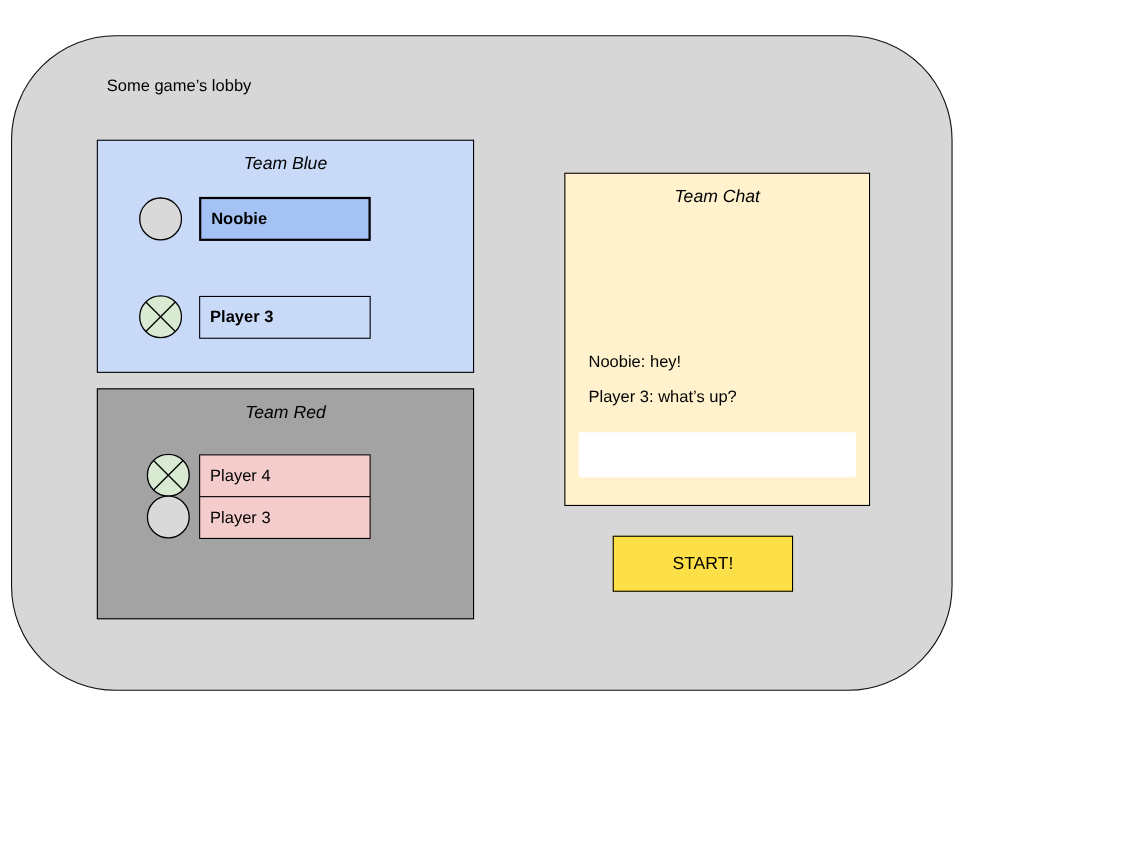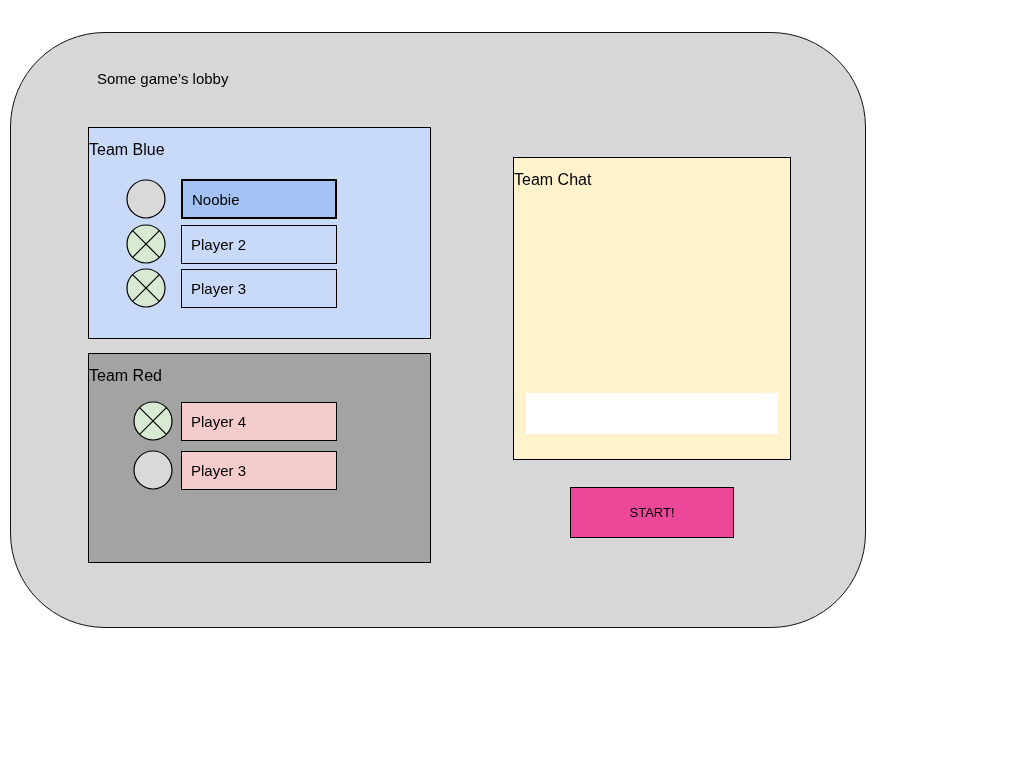--- a/index.html
+++ b/index.html
@@ -39,8 +39,10 @@
     box-sizing: border-box;
   }
   .panel-title {
+    text-align: center;
     margin-top: 13px;
     font-size: 16px;
+    font-style: italic;
   }
   .team-blue { left: 77px; top: 94px; width: 343px; height: 212px; background: #c9daf8; }
   .team-red  { left: 77px; top: 320px; width: 343px; height: 210px; background: #a3a3a3; }

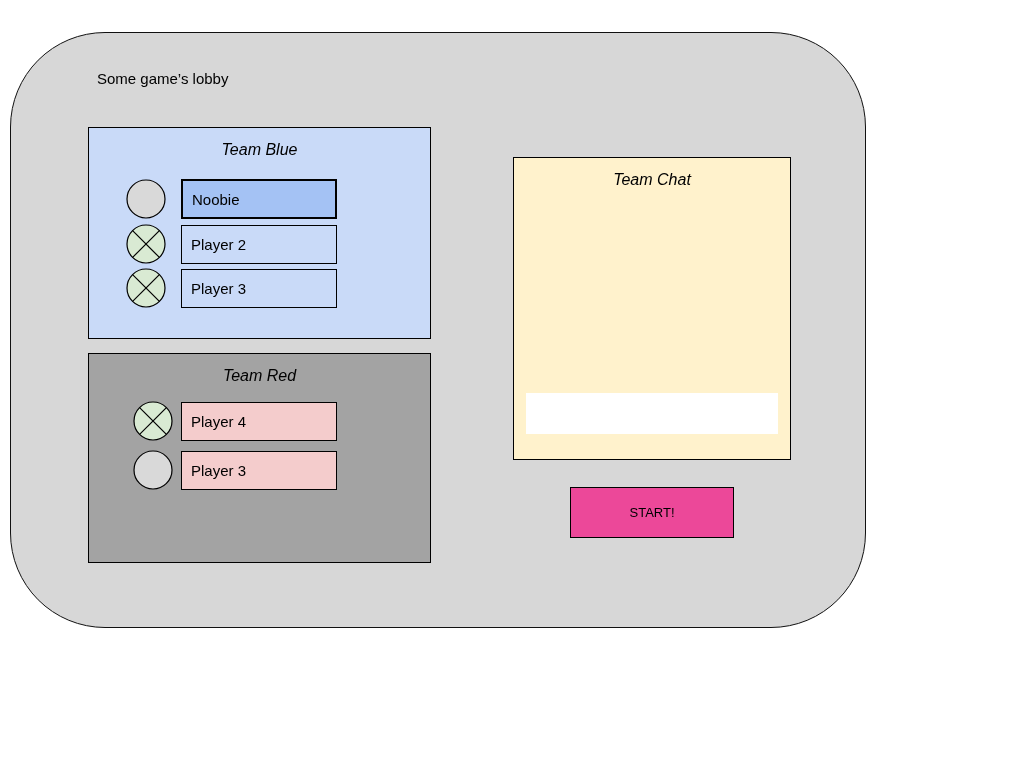--- a/index.html
+++ b/index.html
@@ -79,7 +79,7 @@
     padding-left: 9px;
     font-size: 15px;
   }
-  .team-blue .name-box { background: #c9daf8; }
+  .team-blue .name-box { background: #c9daf8; font-weight: bold; }
   .team-red  .name-box { background: #f4cccc; }
   .name-box.selected {
     background: #a4c2f4;

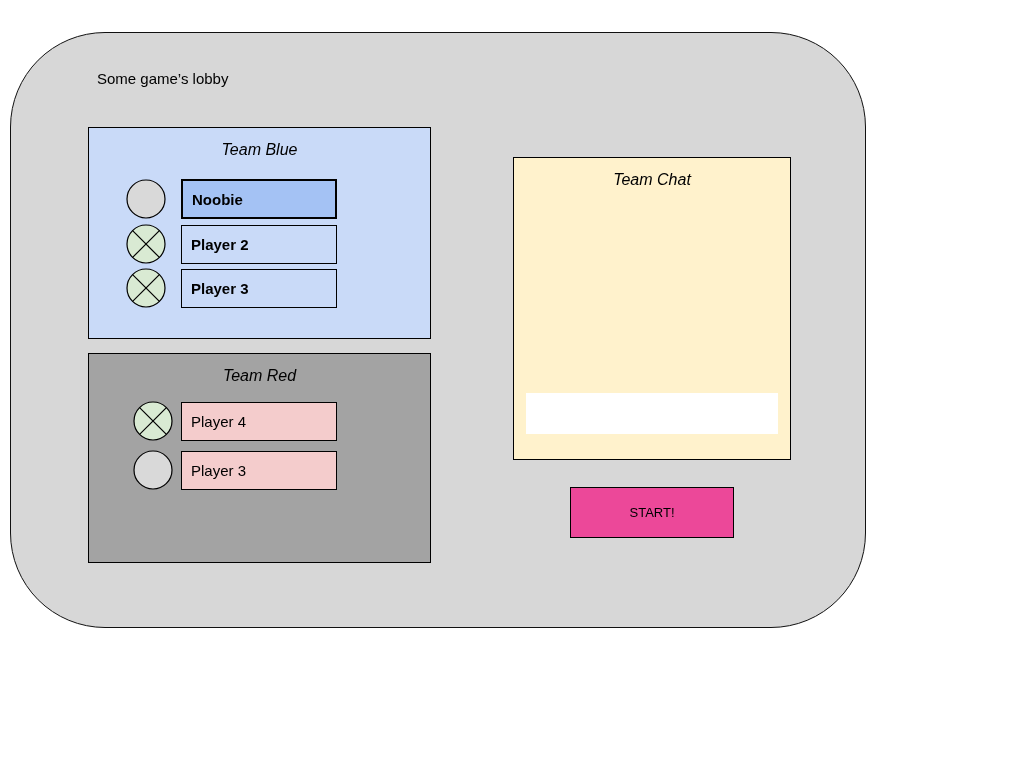--- a/index.html
+++ b/index.html
@@ -147,18 +147,6 @@
         </div>
       </div>
 
-      <div class="row row-b2">
-        <span class="status">
-          <svg width="40" height="40" viewBox="0 0 40 40">
-            <circle cx="20" cy="20" r="19" fill="#d9ead3" stroke="#000" stroke-width="1.2"></circle>
-            <line x1="6.6" y1="6.6" x2="33.4" y2="33.4" stroke="#000" stroke-width="1.2"></line>
-            <line x1="33.4" y1="6.6" x2="6.6" y2="33.4" stroke="#000" stroke-width="1.2"></line>
-          </svg>
-        </span>
-        <div class="name-box">
-          <span>Player 2</span>
-        </div>
-      </div>
 
       <div class="row row-b3">
         <span class="status">

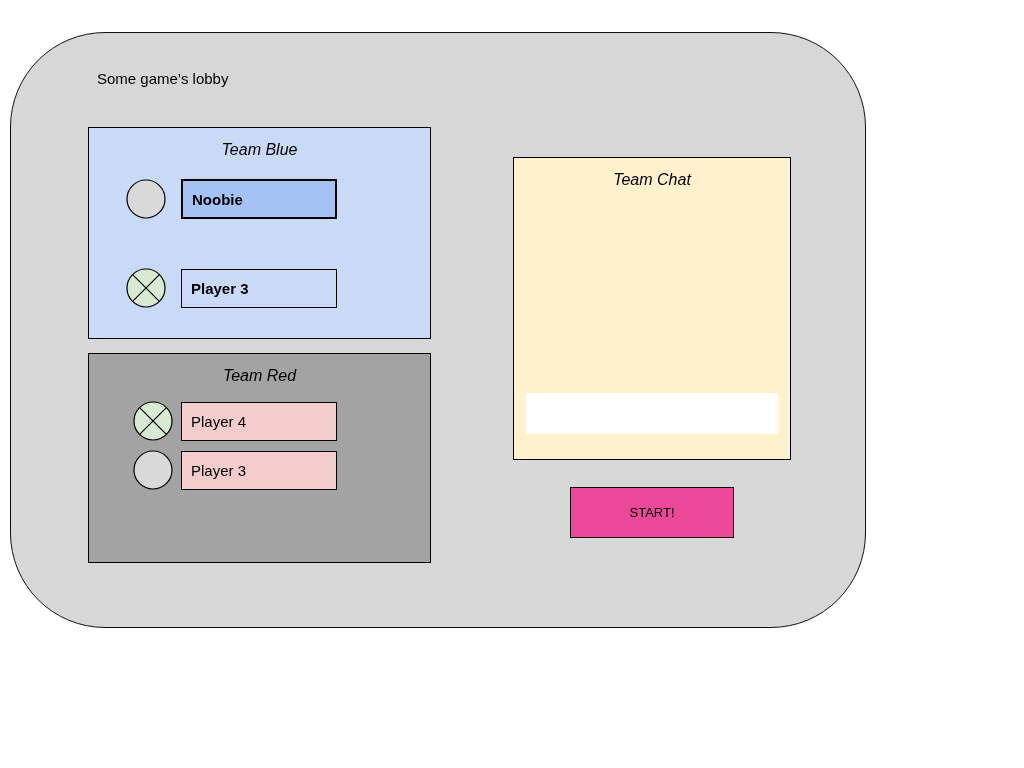--- a/index.html
+++ b/index.html
@@ -192,6 +192,10 @@
 
     <section class="panel team-chat">
       <div class="panel-title">Team Chat</div>
+      <div class="chat-messages">
+        <div>Noobie: hey!</div>
+        <div>Player 3: what’s up?</div>
+      </div>
       <input class="chat-input" type="text" value="" style="">
     </section>
 

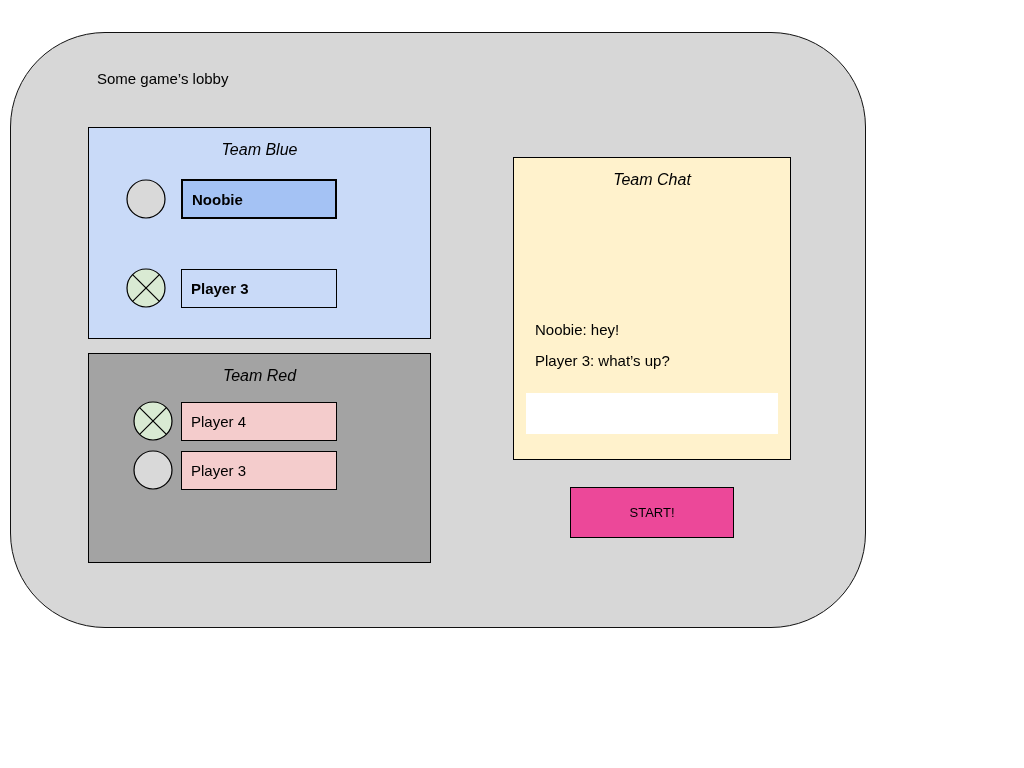--- a/index.html
+++ b/index.html
@@ -59,7 +59,7 @@
   .row-b1 { top: 51px; }
   .row-b2 { top: 96px; }
   .row-b3 { top: 140px; text-align: center; }
-  .row-r1 { top: 47px; }
+  .row-r1 { top: 58px; }
   .row-r2 { top: 96px; }
 
   .status {

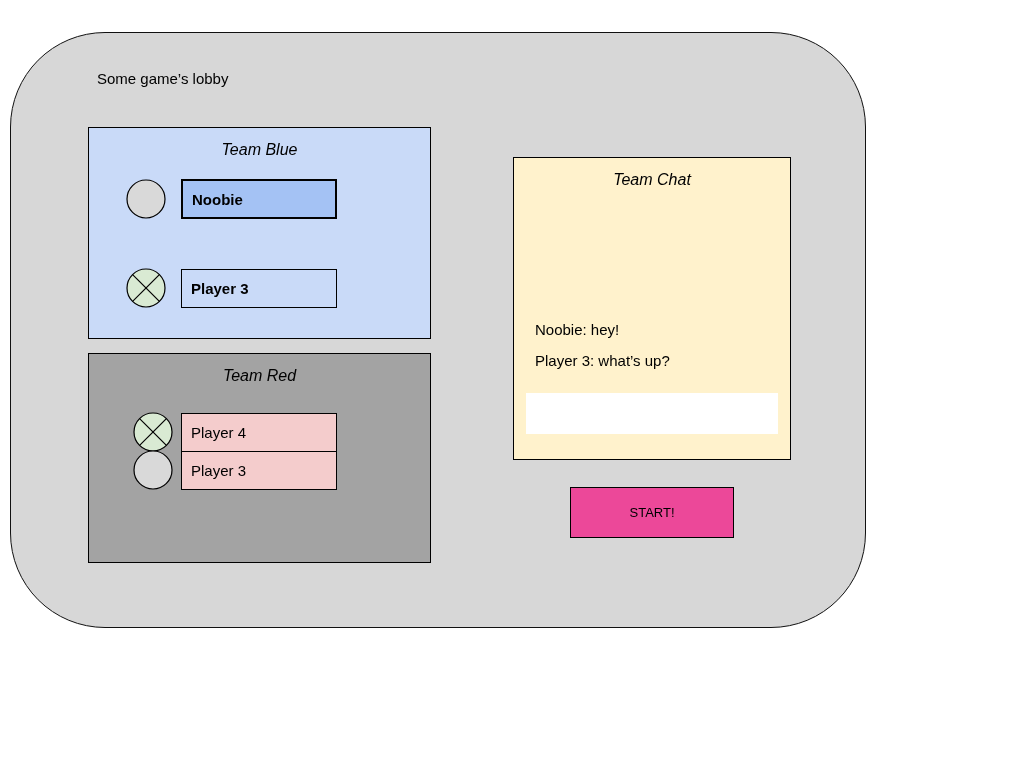--- a/index.html
+++ b/index.html
@@ -110,17 +110,17 @@
   }
   .start-button {
     position: absolute;
-    left: 559px;
+    left: 546px;
     top: 454px;
     width: 164px;
     height: 51px;
-    background: #ec4899;
+    background: #fde047;
     border: 1px solid #000000;
     box-sizing: border-box;
     display: flex;
     align-items: center;
     justify-content: center;
-    font-size: 13px;
+    font-size: 16px;
     font-family: "Liberation Sans", sans-serif;
     cursor: pointer;
   }

